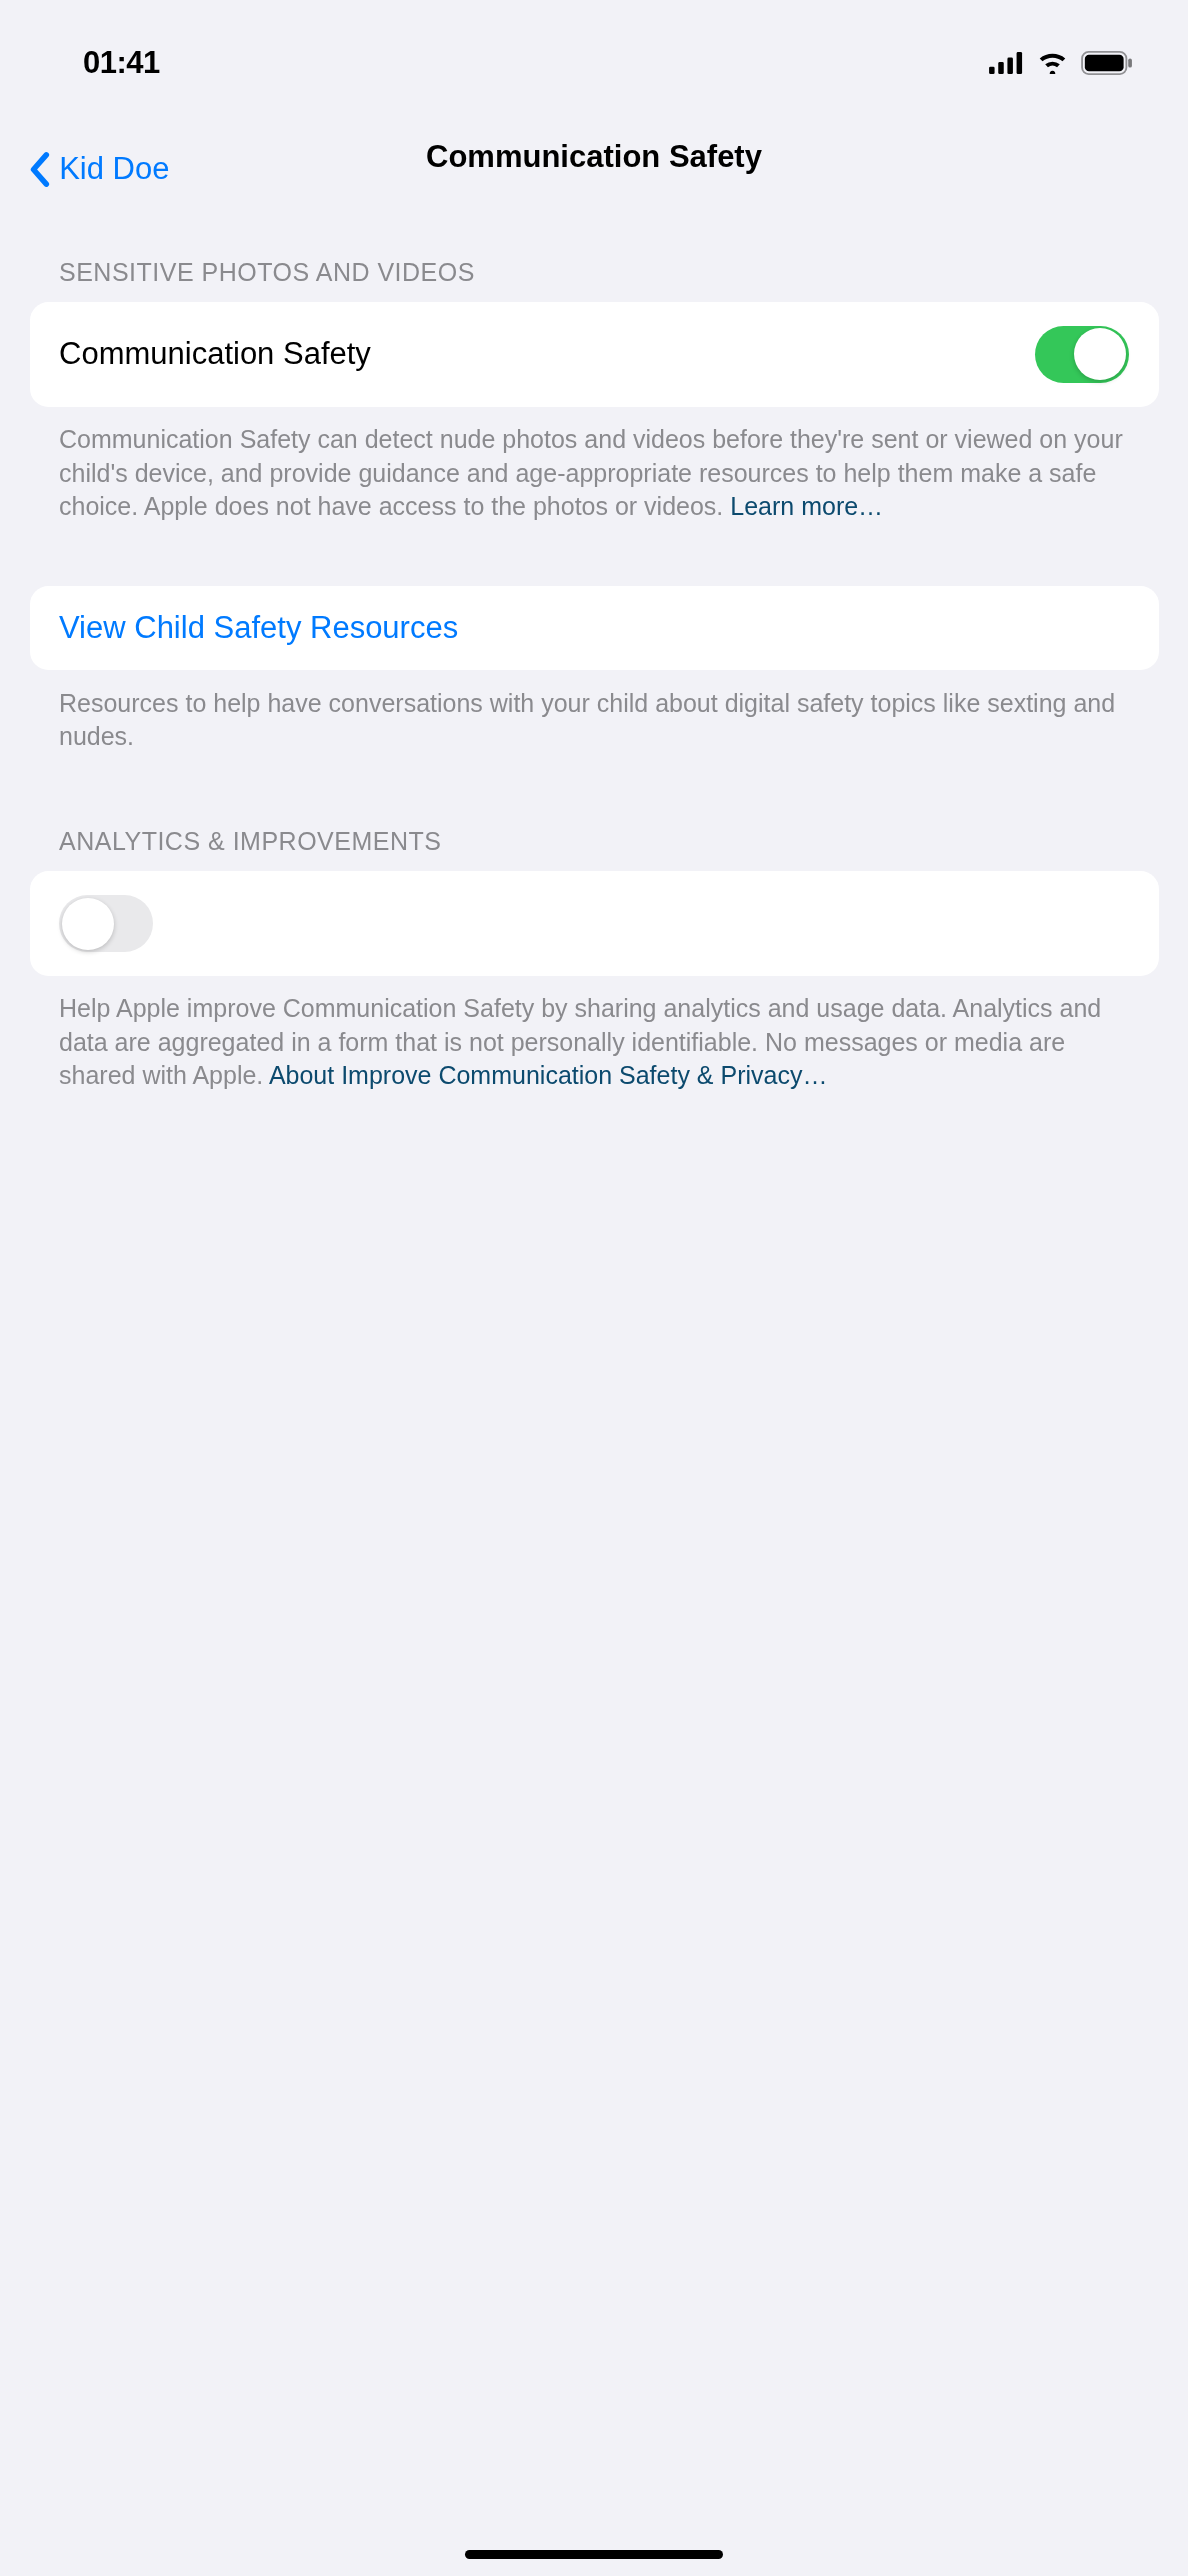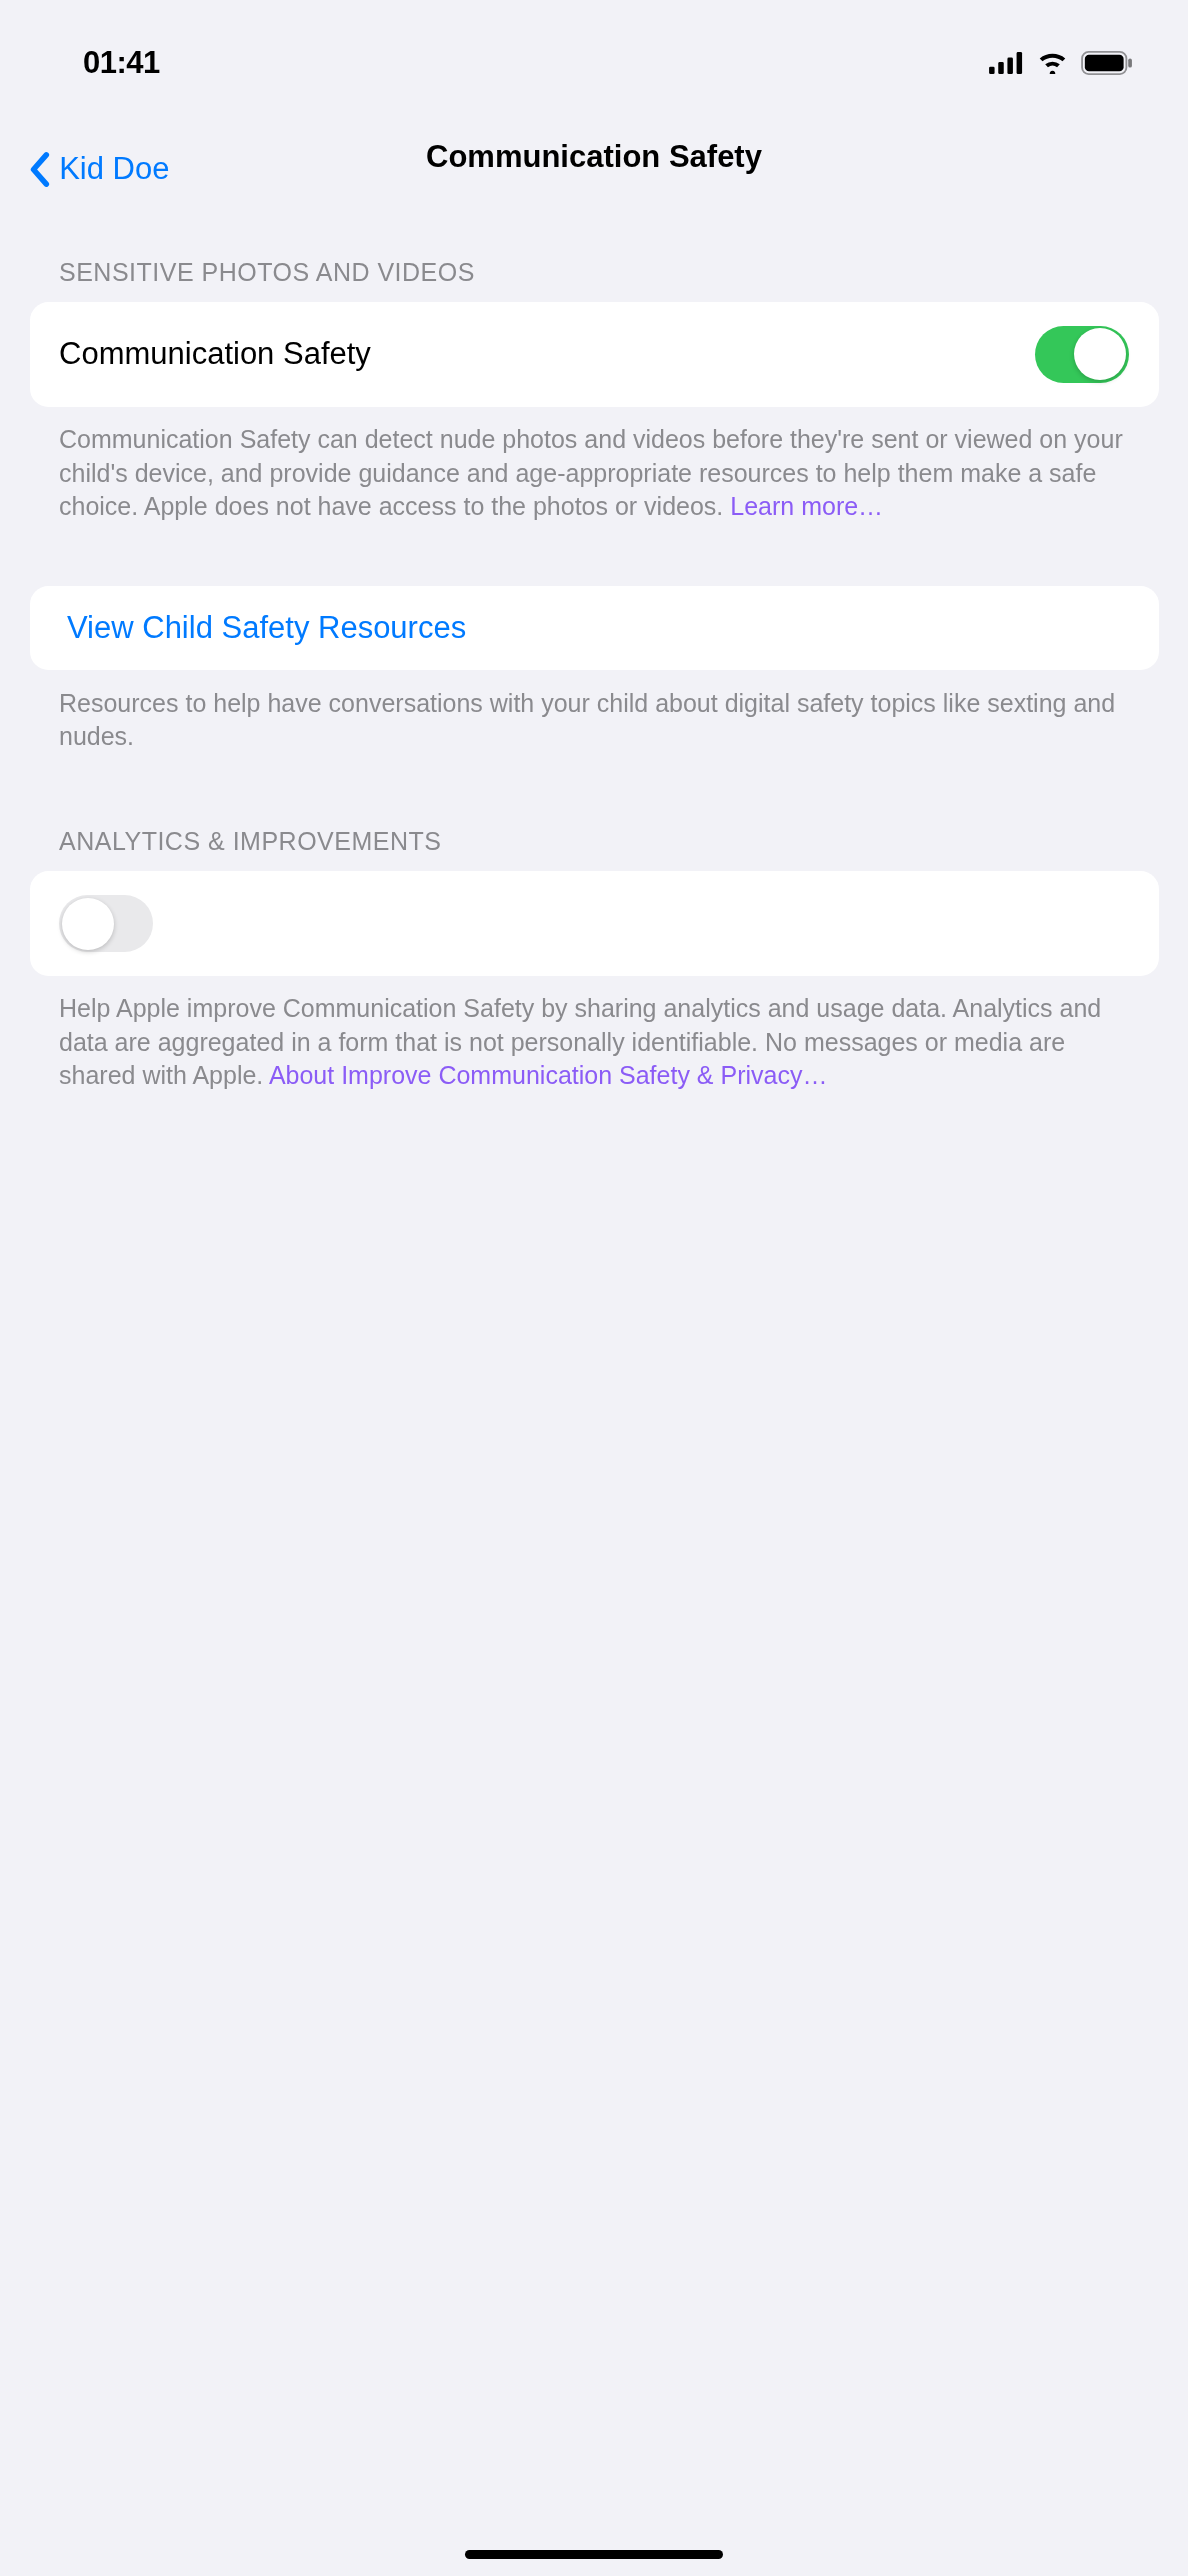--- a/index.html
+++ b/index.html
@@ -106,7 +106,7 @@
       padding: 16.6px 29.5px 0 29.5px;
     }
     .footer-link {
-      color: #8b5cf6;
+      color: #0c4a6e;
     }
     .toggle {
       width: 94px;

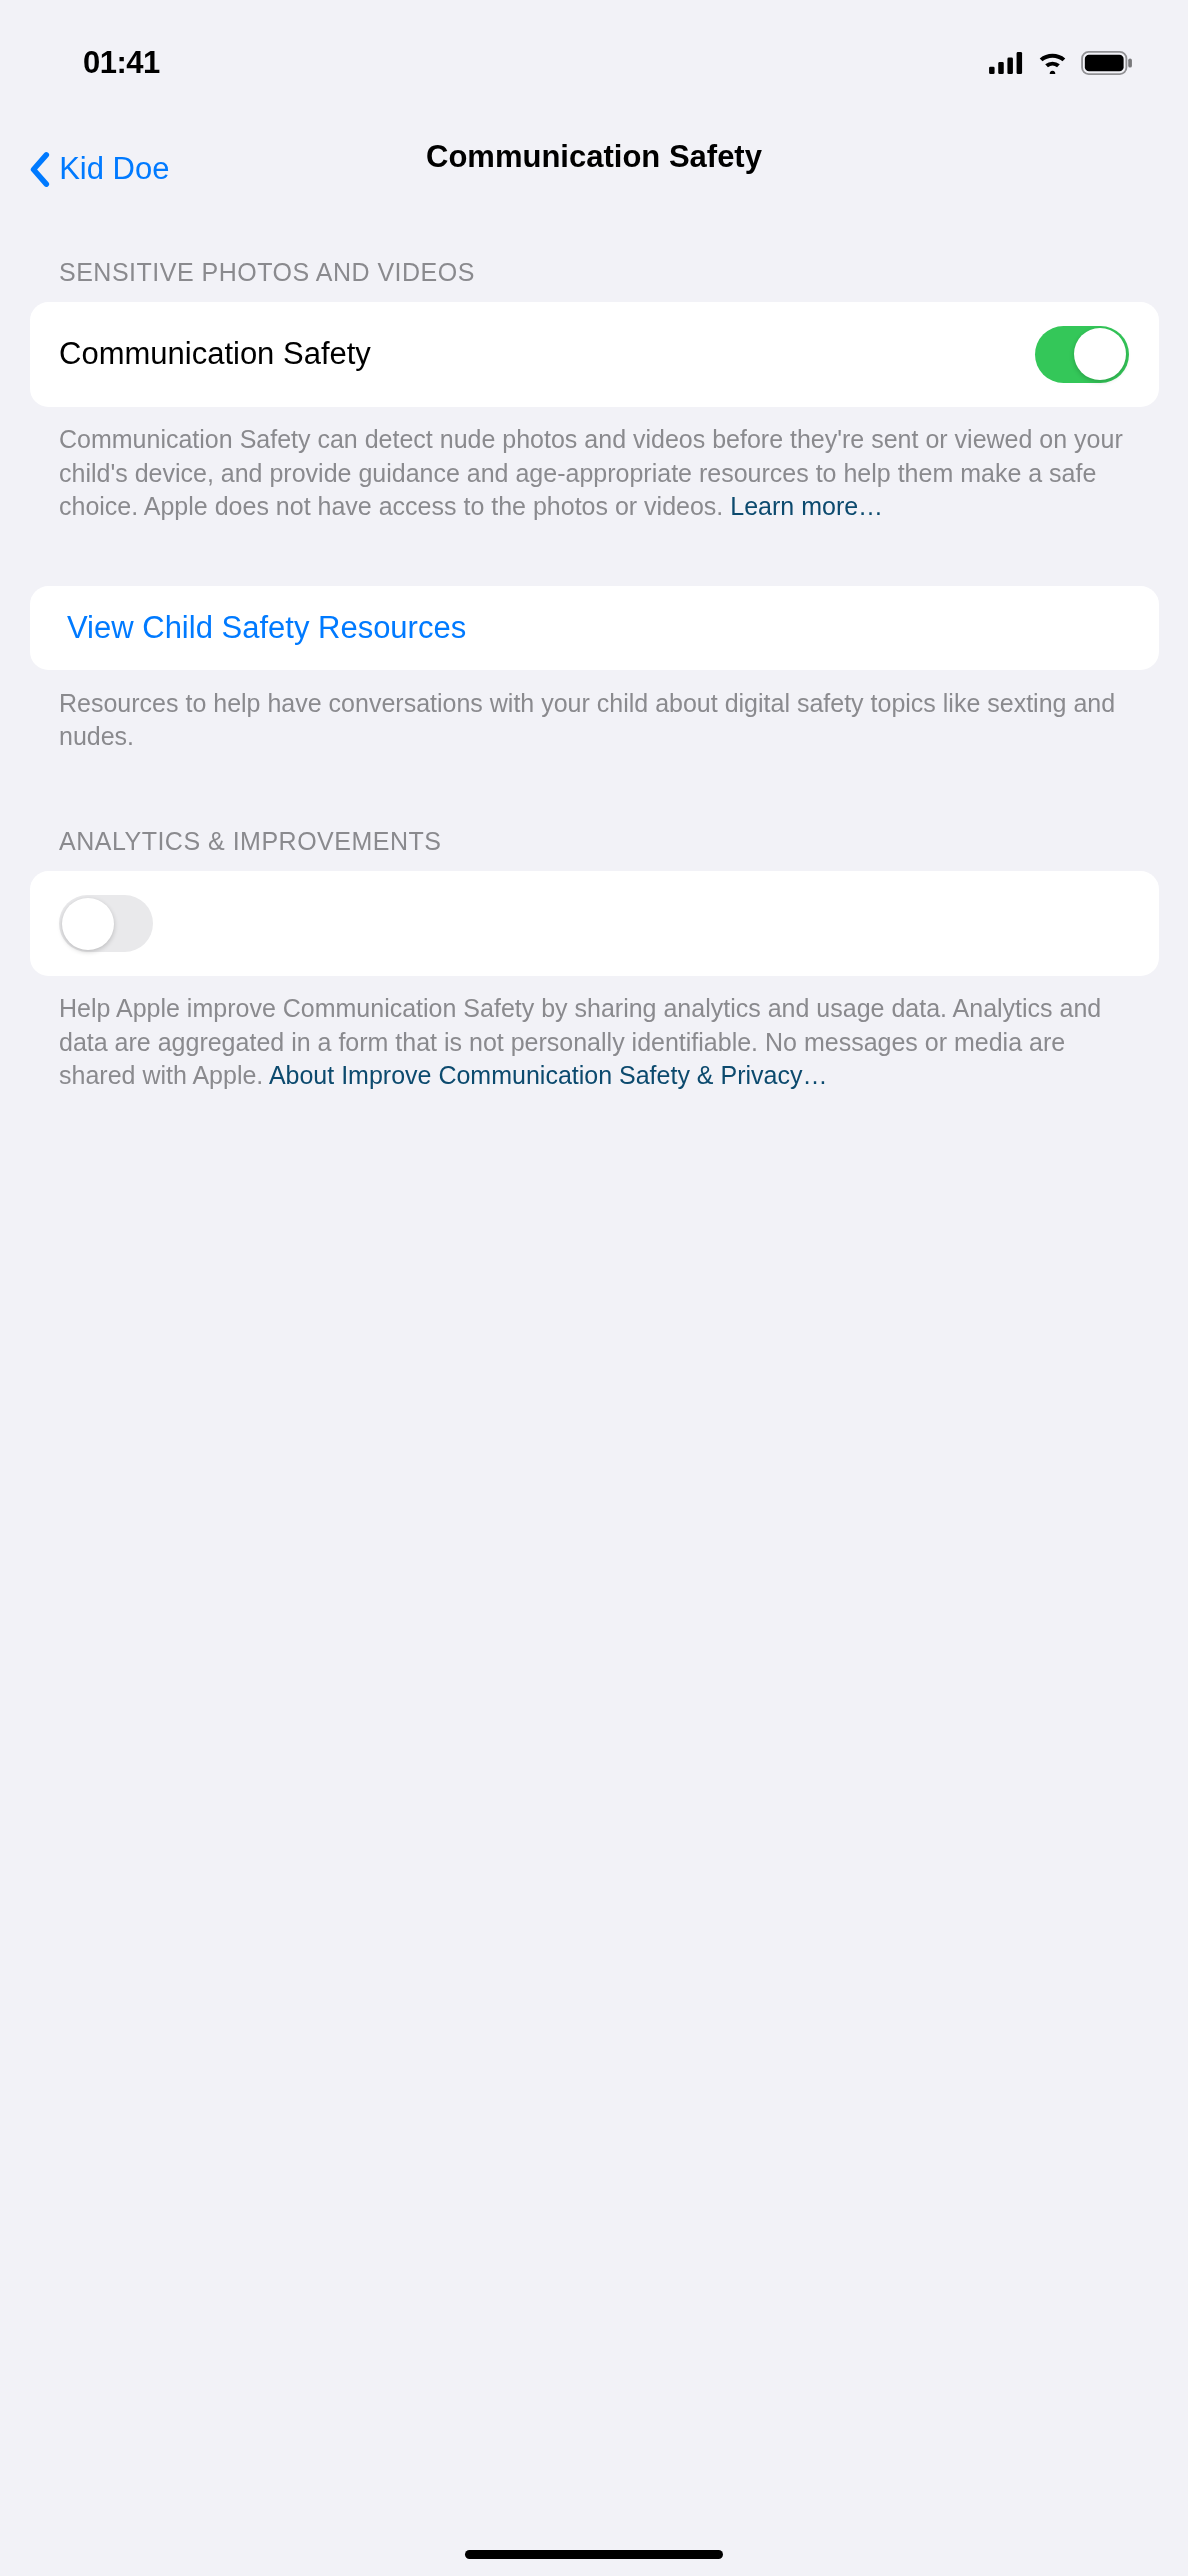--- a/index.html
+++ b/index.html
@@ -97,7 +97,6 @@
       font-size: 31px;
       color: #007aff;
       font-weight: 400;
-      margin-left: 8px;
     }
     .footer-text {
       color: #8a8a8e;

